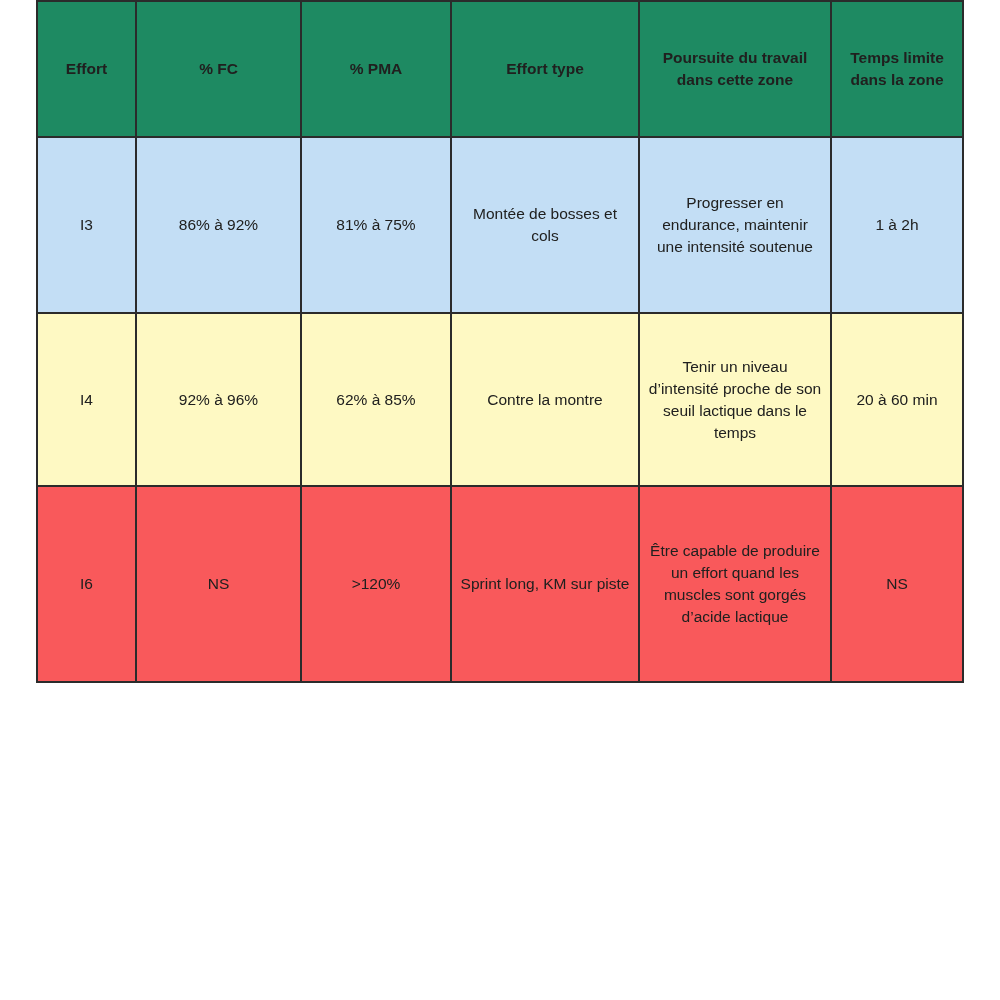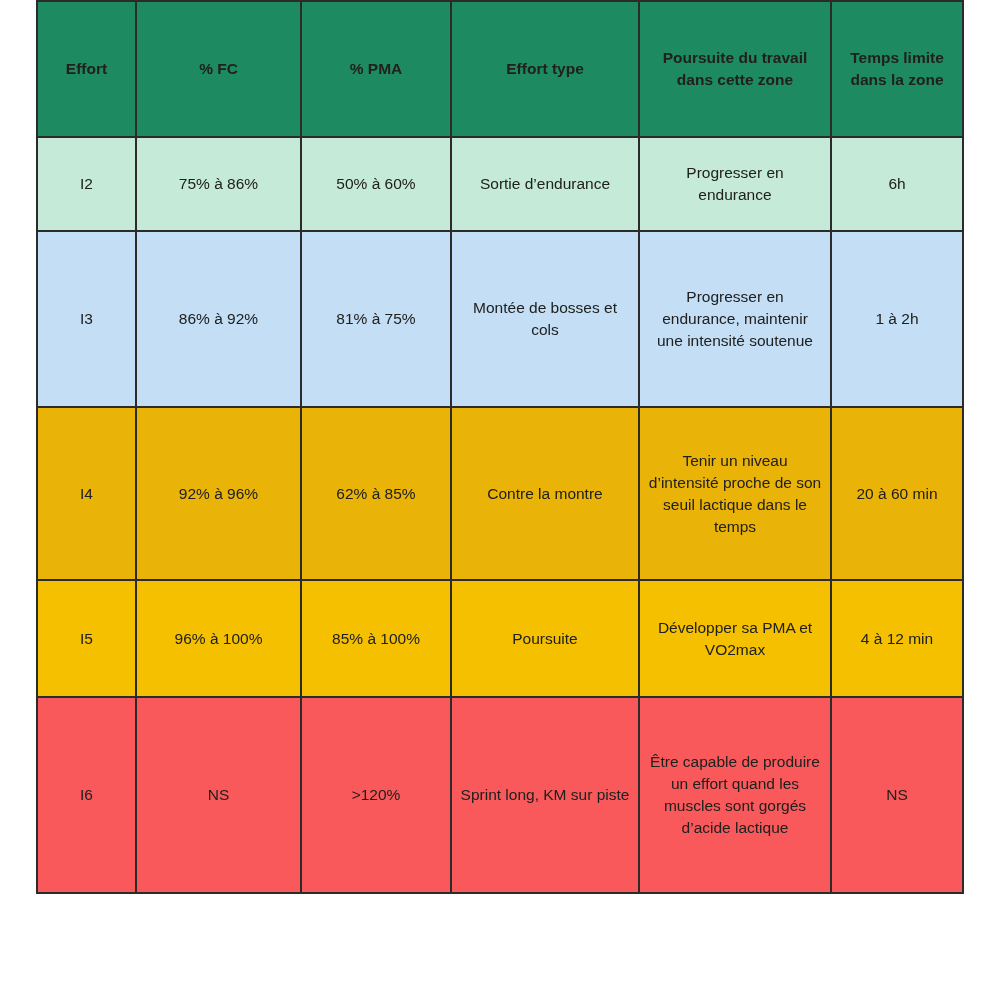--- a/index.html
+++ b/index.html
@@ -86,14 +86,6 @@
       </tr>
     </thead>
     <tbody>
-      <tr class="row-i2">
-        <td>I2</td>
-        <td>75% à 86%</td>
-        <td>50% à 60%</td>
-        <td>Sortie d’endurance</td>
-        <td>Progresser en endurance</td>
-        <td>6h</td>
-      </tr>
       <tr class="row-i3">
         <td>I3</td>
         <td>86% à 92%</td>

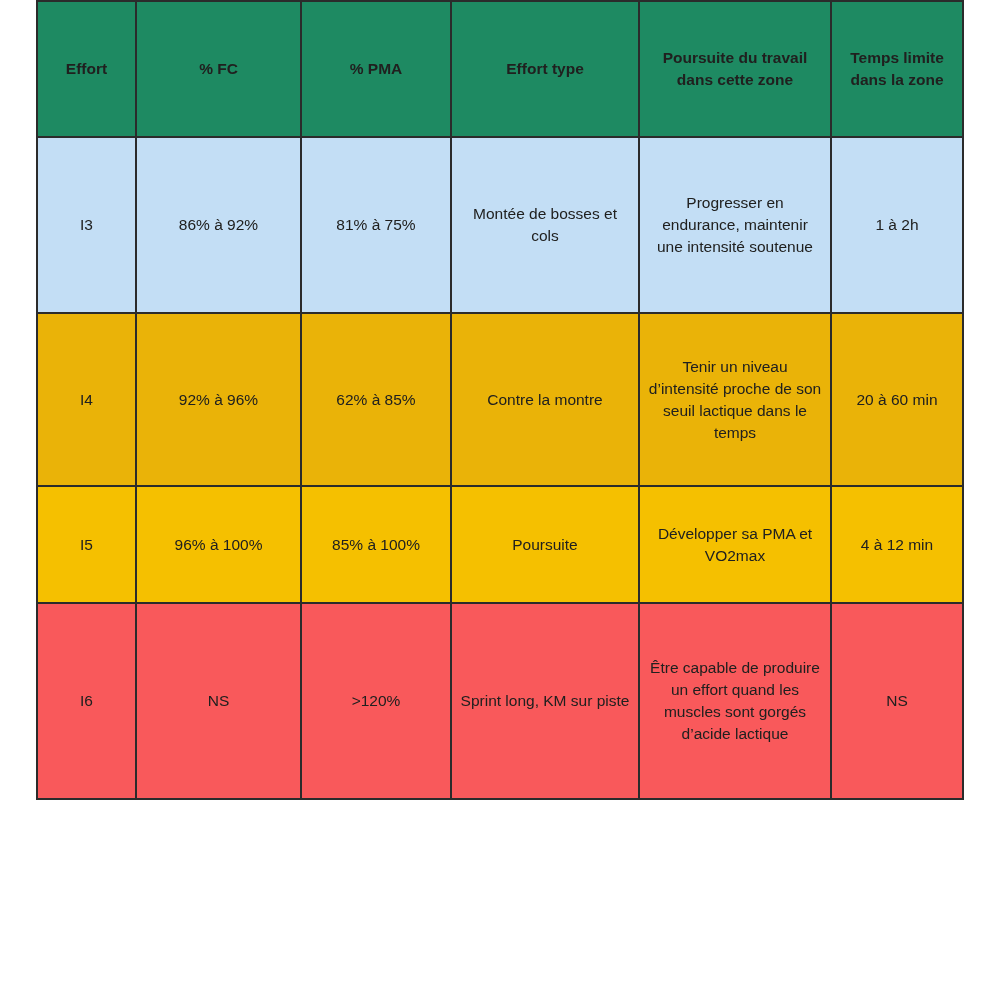--- a/index.html
+++ b/index.html
@@ -58,7 +58,7 @@
   tbody tr.row-i1 td { background: #ffffff; height: 114px; }
   tbody tr.row-i2 td { background: #c5ead8; height: 80px; }
   tbody tr.row-i3 td { background: #c3def5; height: 162px; }
-  tbody tr.row-i4 td { background: #eab308; height: 159px; }
+  tbody tr.row-i4 td { background: #fef9c3; height: 159px; }
   tbody tr.row-i5 td { background: #f5c000; height: 103px; }
   tbody tr.row-i6 td { background: #f9595b; height: 182px; }
 </style>

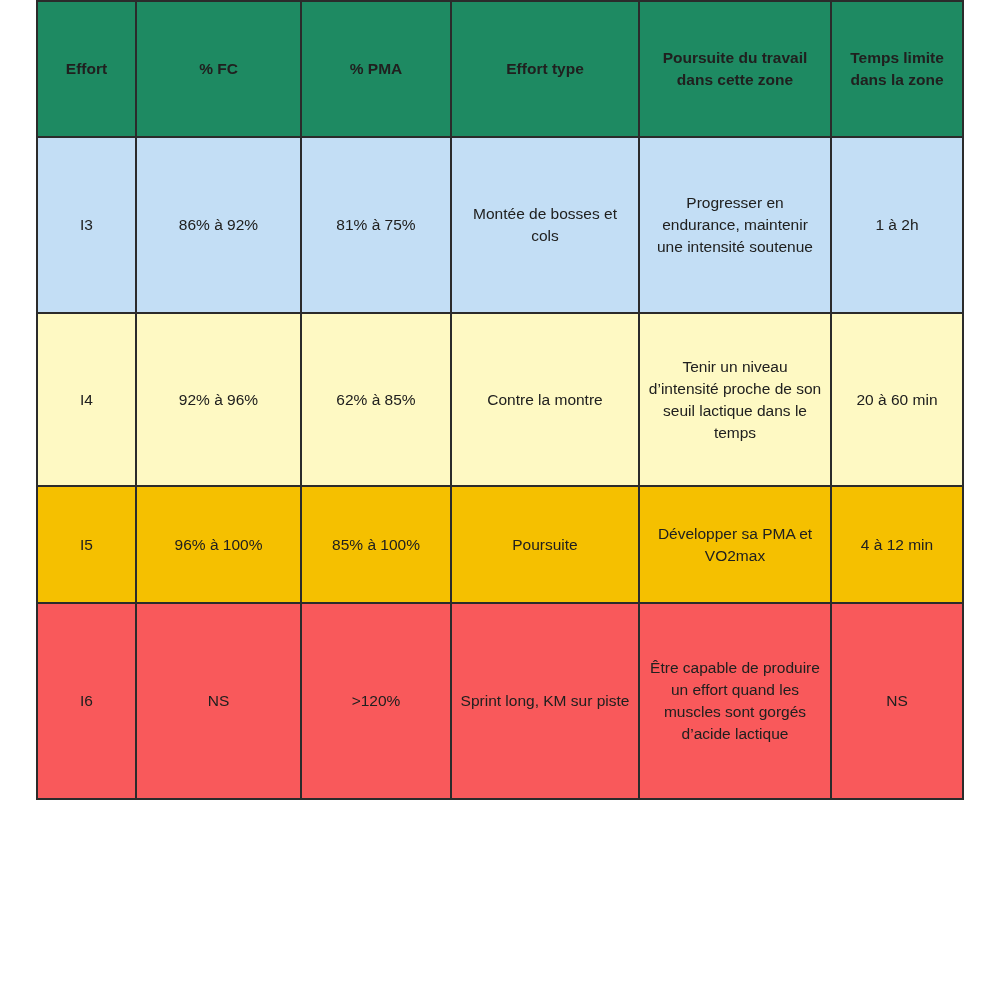--- a/index.html
+++ b/index.html
@@ -102,14 +102,6 @@
         <td>Tenir un niveau d’intensité proche de son seuil lactique dans le temps</td>
         <td>20 à 60 min</td>
       </tr>
-      <tr class="row-i5">
-        <td>I5</td>
-        <td>96% à 100%</td>
-        <td>85% à 100%</td>
-        <td>Poursuite</td>
-        <td>Développer sa PMA et VO2max</td>
-        <td>4 à 12 min</td>
-      </tr>
       <tr class="row-i6">
         <td>I6</td>
         <td>NS</td>

